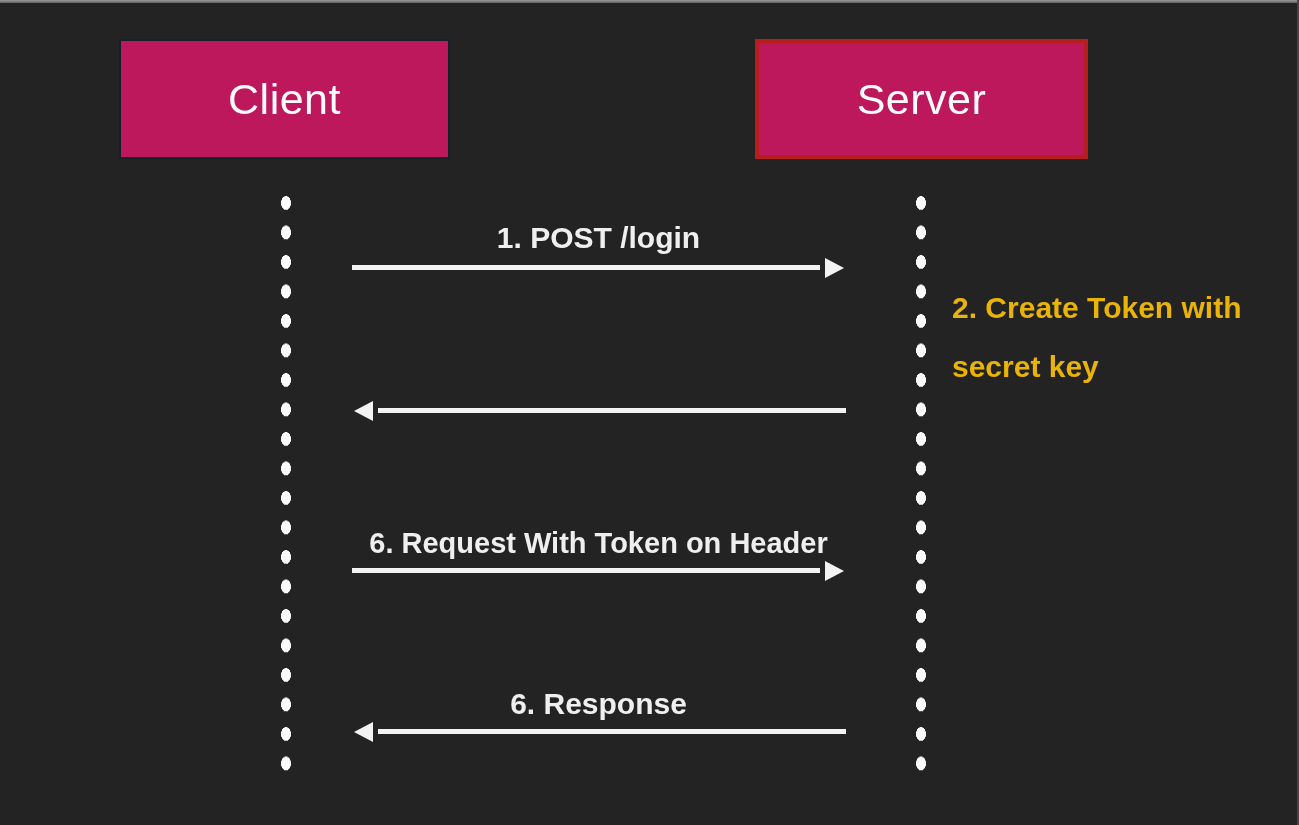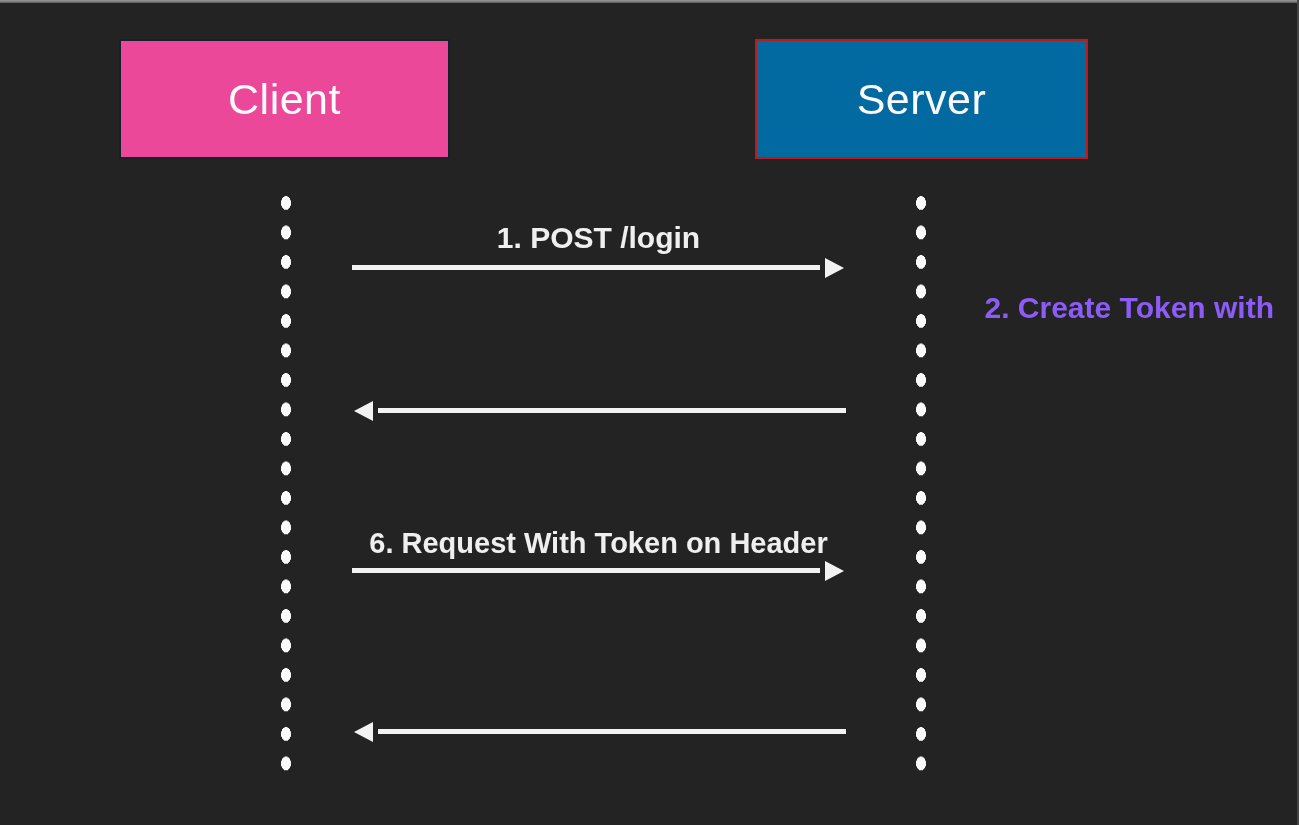--- a/index.html
+++ b/index.html
@@ -43,7 +43,7 @@
   .actor-client {
     left: 119px;
     width: 331px;
-    background: #ec4899;
+    background: #be185d;
     border: 2px solid #16202b;
   }
   .actor-server {

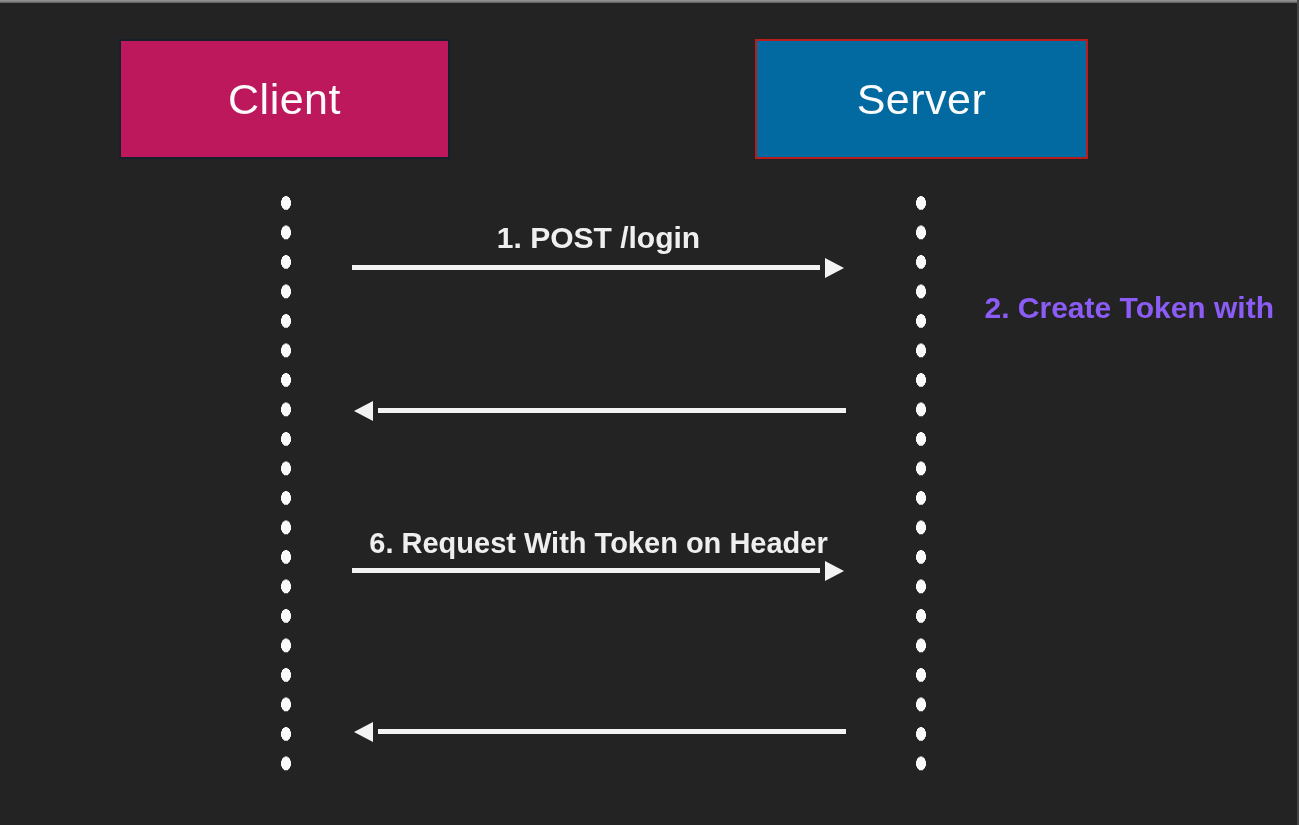--- a/index.html
+++ b/index.html
@@ -49,8 +49,8 @@
   .actor-server {
     left: 755px;
     width: 333px;
-    background: #0369a1;
-    border: 2px solid #b91c1c;
+    background: #be185d;
+    border: 4px solid #b91c1c;
   }
 
   .lifeline {

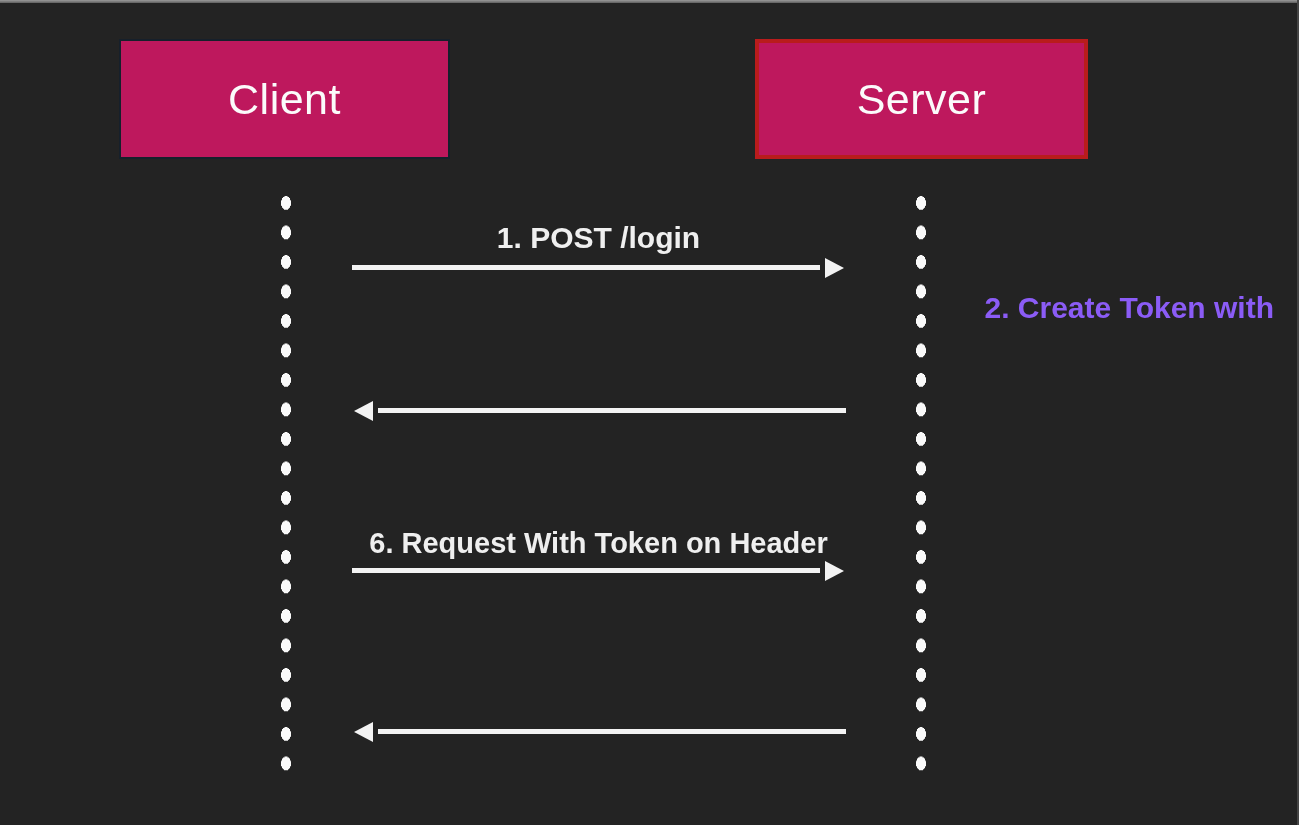--- a/index.html
+++ b/index.html
@@ -114,10 +114,10 @@
 
   .note {
     position: absolute;
-    text-align: right;
+    text-align: left;
     font-size: 30px;
     font-weight: 700;
-    color: #8b5cf6;
+    color: #eab308;
     line-height: 59px;
     white-space: nowrap;
   }

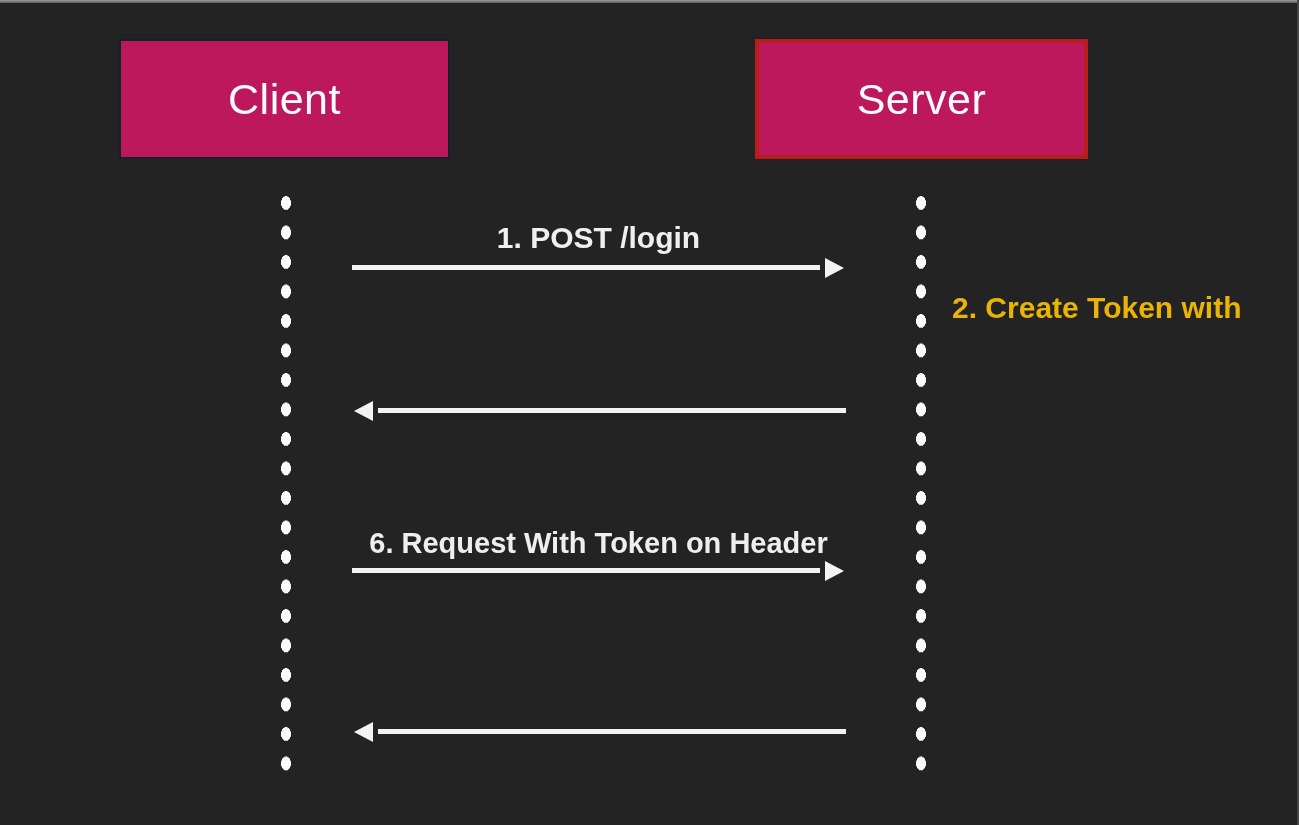--- a/index.html
+++ b/index.html
@@ -147,6 +147,7 @@
 
   <div class="note note-2">
     <div>2. Create Token with</div>
+    <div>secret key</div>
   </div>
 
   <div class="arrow arrow-left" style="top: 408px;"></div>

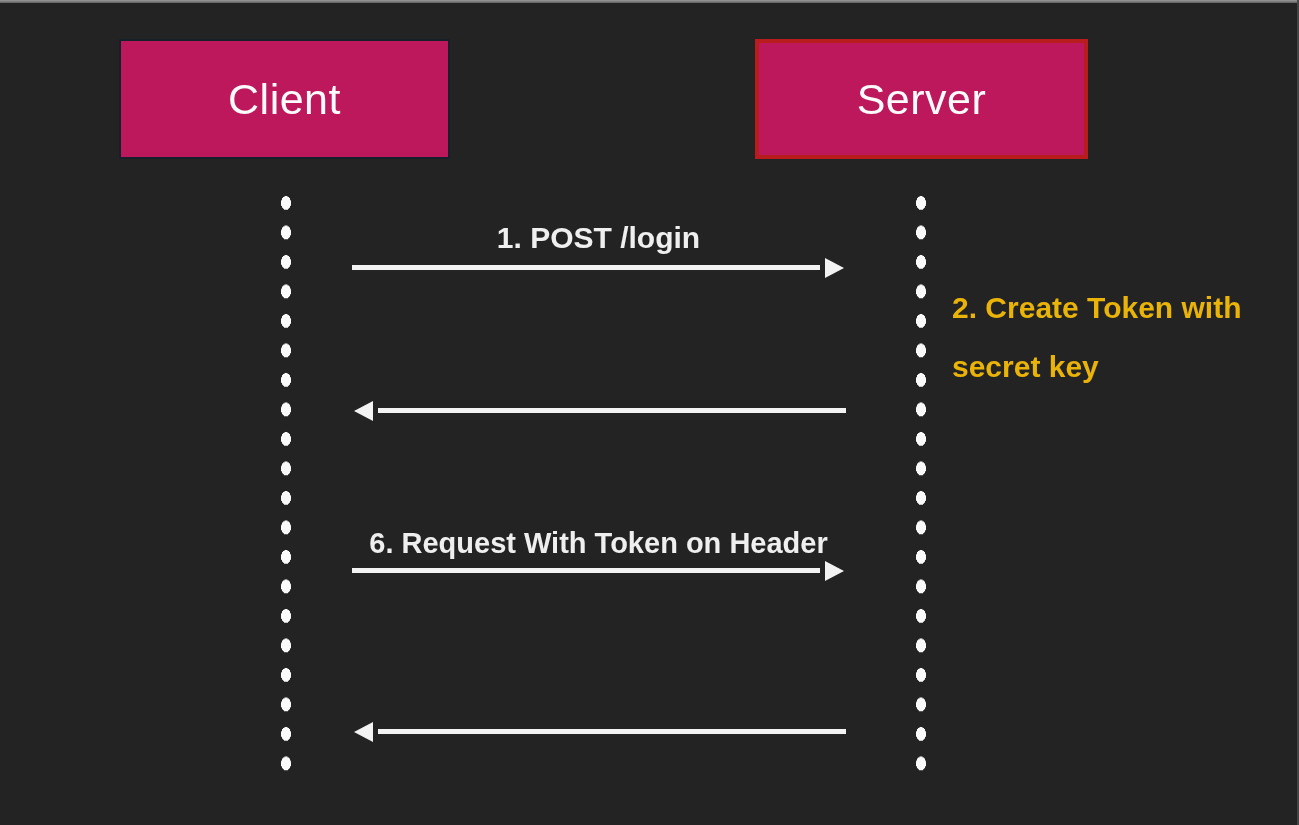--- a/index.html
+++ b/index.html
@@ -158,6 +158,7 @@
   <div class="note note-5">
   </div>
 
+  <div class="msg-label" style="top: 687px;">6. Response</div>
   <div class="arrow arrow-left" style="top: 729px;"></div>
 
 </div>

